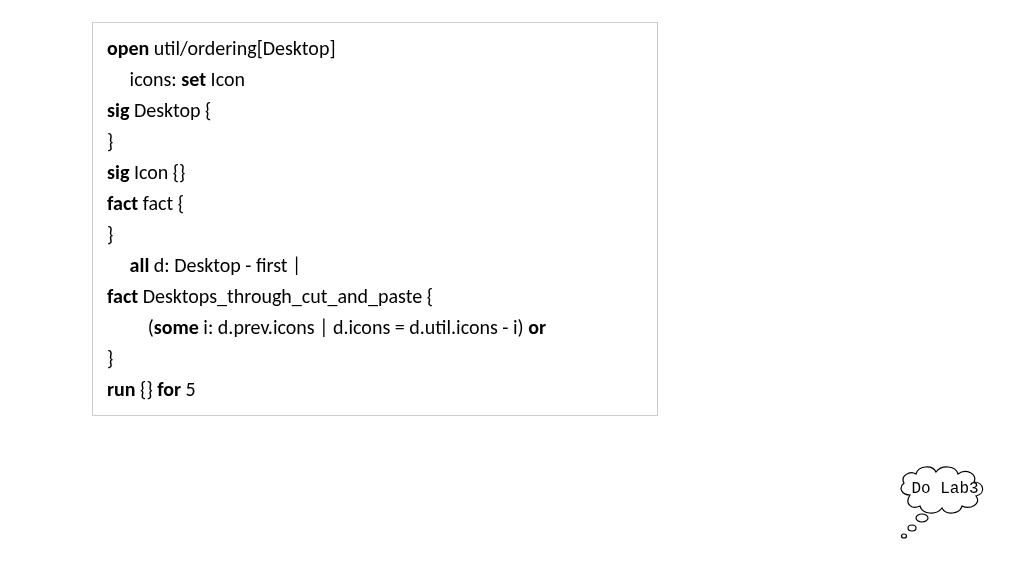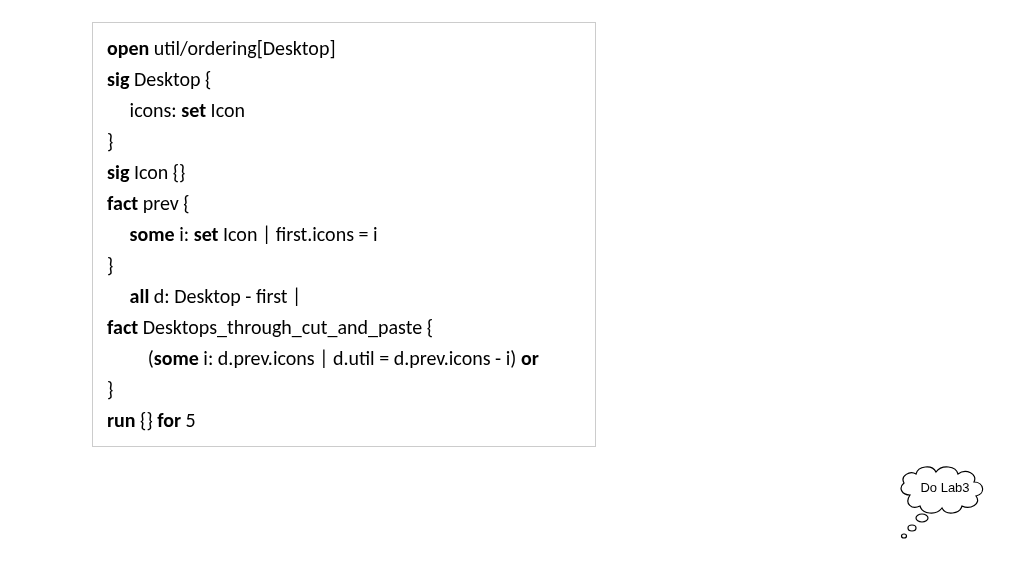--- a/index.html
+++ b/index.html
@@ -14,7 +14,7 @@
       position: absolute;
       left: 92px;
       top: 22px;
-      width: 504px;
+      width: 566px;
       border: 1px solid #ccc;
       background: #fff;
       padding: 10px 16px 10px 14px;

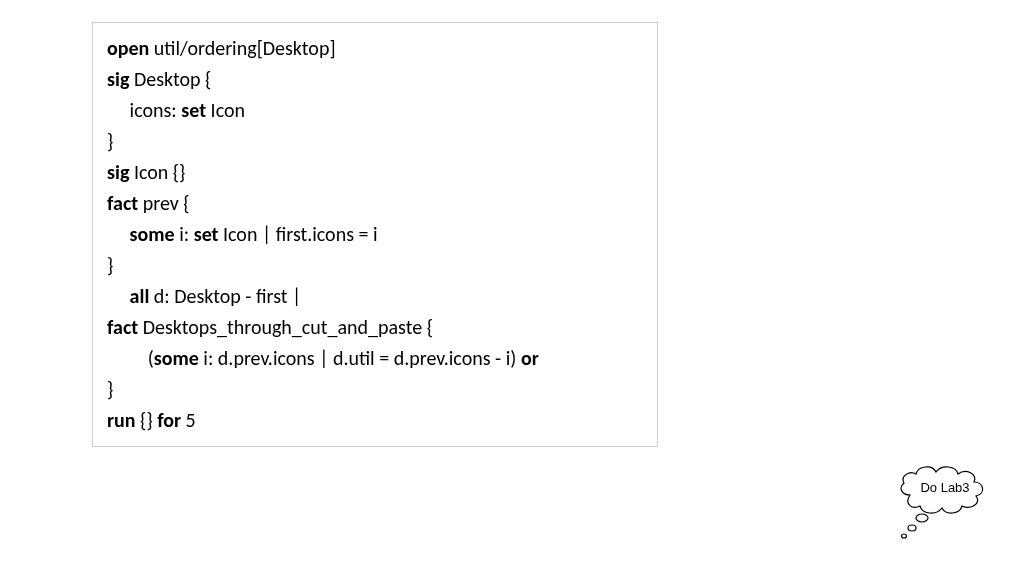--- a/index.html
+++ b/index.html
@@ -51,8 +51,8 @@
 
 <div class="code-box">
   <div class="line"><span class="b">open</span><span> util/ordering[Desktop]</span></div>
+  <div class="line"><span>     icons: </span><span class="b">set</span><span> Icon</span></div>
   <div class="line"><span class="b">sig</span><span> Desktop {</span></div>
-  <div class="line"><span>     icons: </span><span class="b">set</span><span> Icon</span></div>
   <div class="line">}</div>
   <div class="line"><span class="b">sig</span><span> Icon {}</span></div>
   <div class="line"><span class="b">fact</span><span> prev {</span></div>

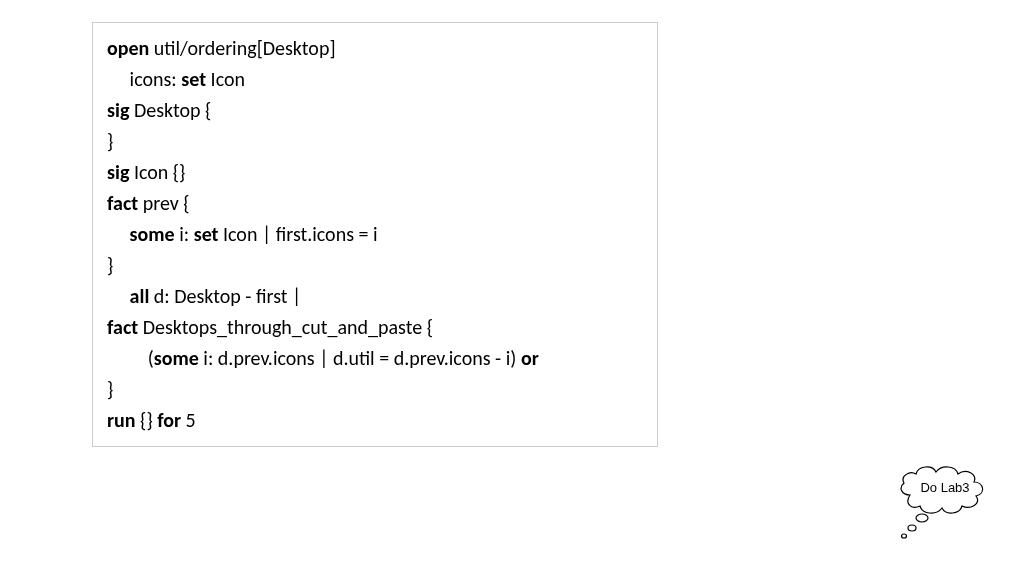--- a/index.html
+++ b/index.html
@@ -55,7 +55,7 @@
   <div class="line"><span class="b">sig</span><span> Desktop {</span></div>
   <div class="line">}</div>
   <div class="line"><span class="b">sig</span><span> Icon {}</span></div>
-  <div class="line"><span class="b">fact</span><span> prev {</span></div>
+  <div class="line"><span class="b">fact</span><span> fact {</span></div>
   <div class="line"><span>     </span><span class="b">some</span><span> i: </span><span class="b">set</span><span> Icon | first.icons = i</span></div>
   <div class="line">}</div>
   <div class="line"><span>     </span><span class="b">all</span><span> d: Desktop - first |</span></div>

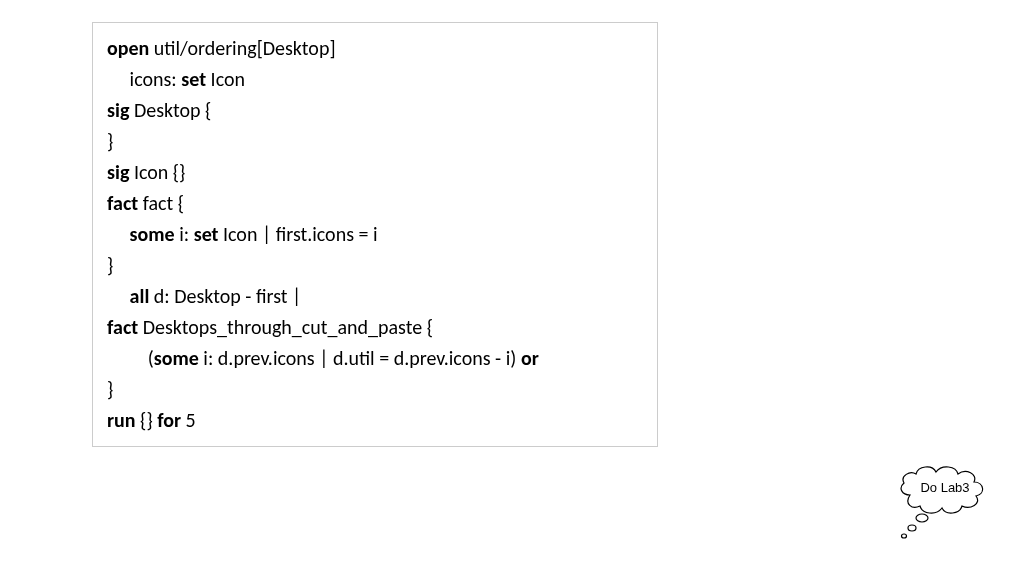--- a/index.html
+++ b/index.html
@@ -56,7 +56,6 @@
   <div class="line">}</div>
   <div class="line"><span class="b">sig</span><span> Icon {}</span></div>
   <div class="line"><span class="b">fact</span><span> fact {</span></div>
-  <div class="line"><span>     </span><span class="b">some</span><span> i: </span><span class="b">set</span><span> Icon | first.icons = i</span></div>
   <div class="line">}</div>
   <div class="line"><span>     </span><span class="b">all</span><span> d: Desktop - first |</span></div>
   <div class="line"><span class="b">fact</span><span> Desktops_through_cut_and_paste {</span></div>

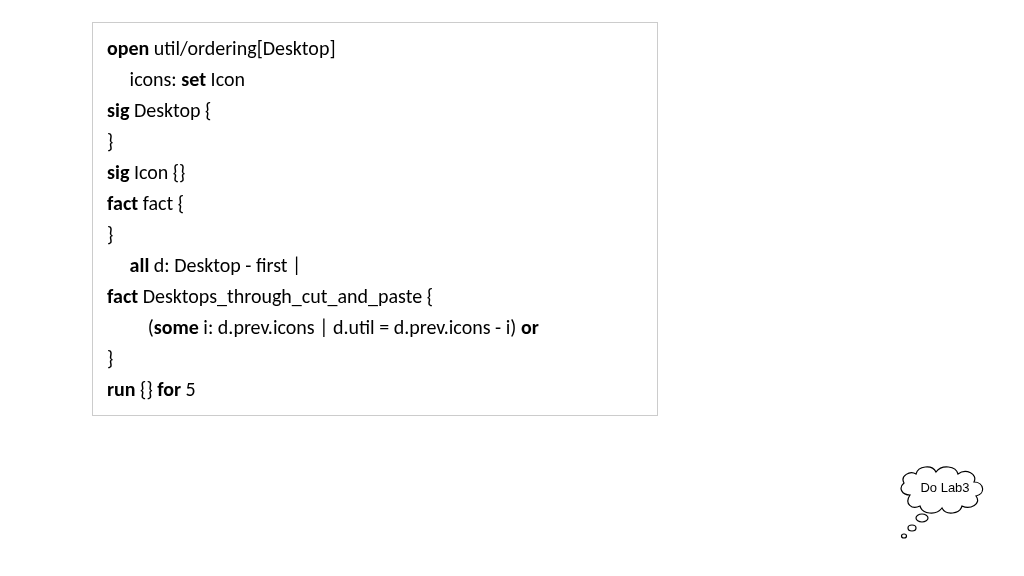--- a/index.html
+++ b/index.html
@@ -59,7 +59,7 @@
   <div class="line">}</div>
   <div class="line"><span>     </span><span class="b">all</span><span> d: Desktop - first |</span></div>
   <div class="line"><span class="b">fact</span><span> Desktops_through_cut_and_paste {</span></div>
-  <div class="line"><span>         (</span><span class="b">some</span><span> i: d.prev.icons | d.util = d.prev.icons - i) </span><span class="b">or</span></div>
+  <div class="line"><span>         (</span><span class="b">some</span><span> i: d.prev.icons | d.icons = d.util.icons - i) </span><span class="b">or</span></div>
   <div class="line">}</div>
   <div class="line"><span class="b">run</span><span> {} </span><span class="b">for</span><span> 5</span></div>
 </div>

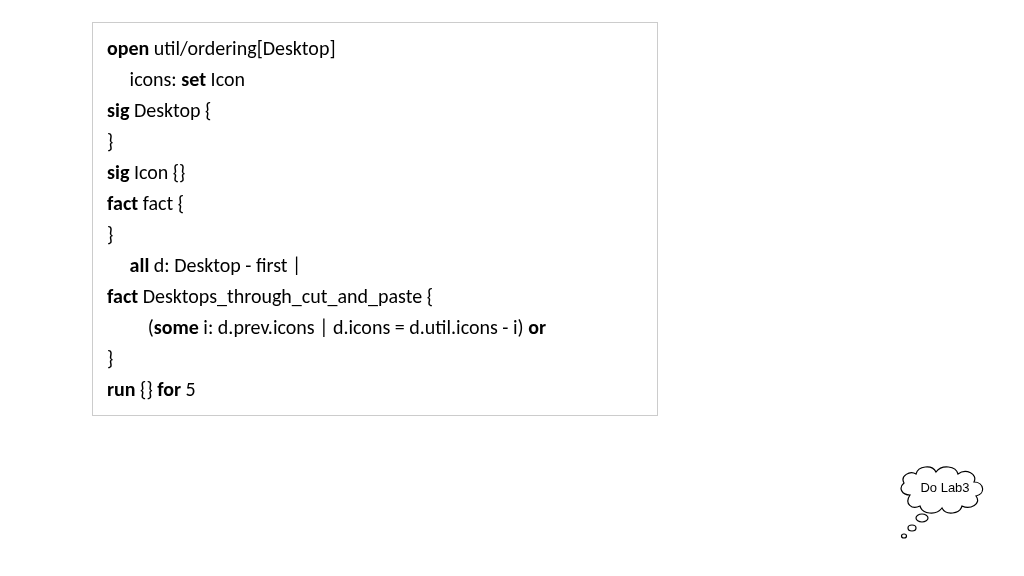--- a/index.html
+++ b/index.html
@@ -41,8 +41,8 @@
       left: 0;
       width: 100%;
       text-align: center;
-      font-family: Liberation Sans, sans-serif;
-      font-size: 13px;
+      font-family: Liberation Mono, monospace;
+      font-size: 16px;
       color: #000;
     }
   </style>

